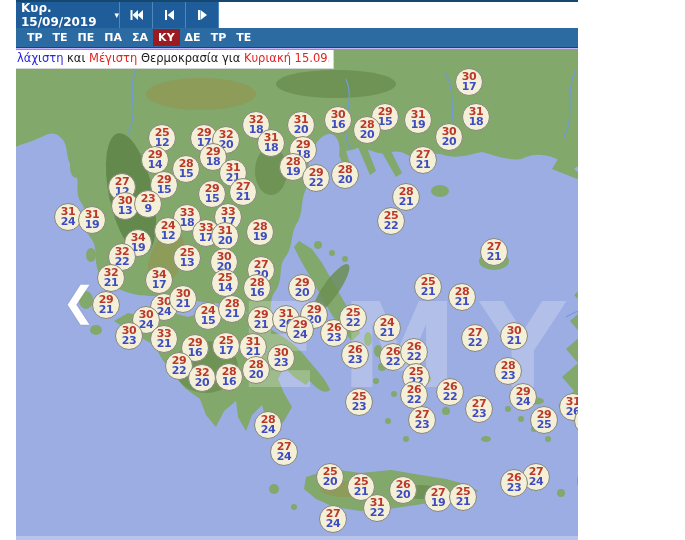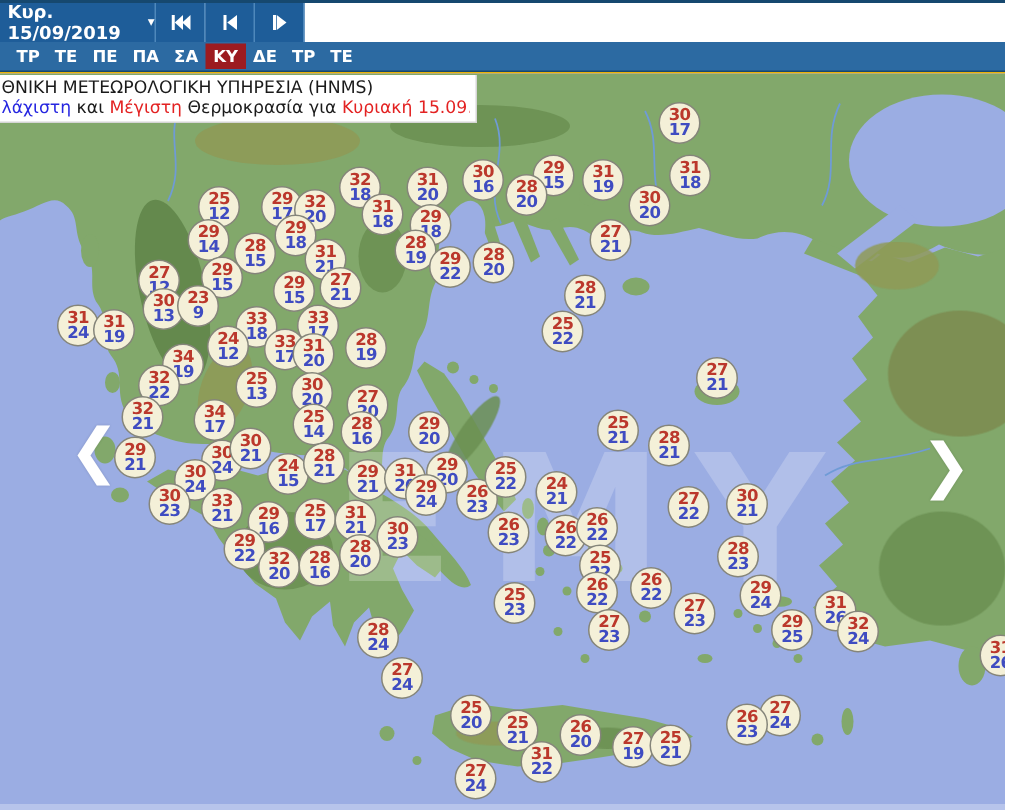--- a/index.html
+++ b/index.html
@@ -4,7 +4,7 @@
 <style>
   html,body{margin:0;padding:0;}
   body{font-family:"DejaVu Sans","Liberation Sans",sans-serif;background:#fff;}
-  .screen{position:relative;width:670px;height:540px;overflow:hidden;background:#eab308;}
+  .screen{position:relative;width:562px;height:540px;overflow:hidden;background:#c4b5fd;margin-left:16px;}
   .top-edge{position:absolute;left:0;top:0;width:685px;height:2px;background:#16486f;}
   
   .row1{position:absolute;left:0;top:2px;width:685px;height:26px;background:#fff;display:flex;}

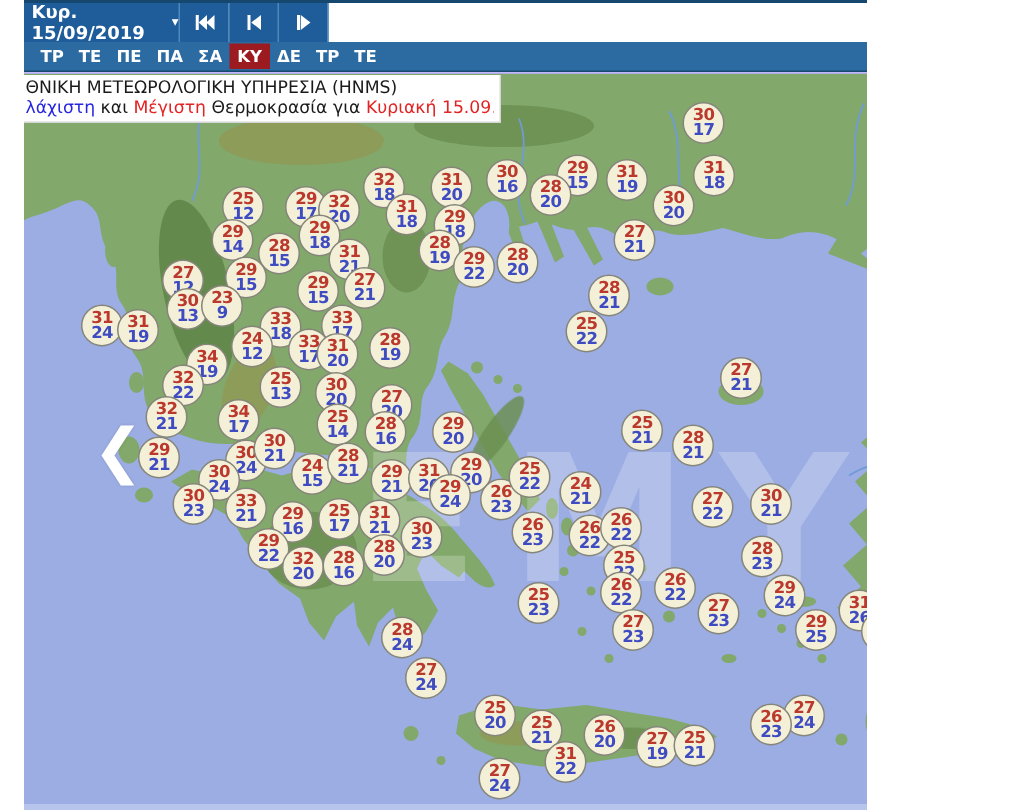--- a/index.html
+++ b/index.html
@@ -611,7 +611,6 @@
       </div>
 
     <div class="header-box">
-      <div class="line c-black">ΘΝΙΚΗ ΜΕΤΕΩΡΟΛΟΓΙΚΗ ΥΠΗΡΕΣΙΑ (HNMS)</div>
       <div class="line"><span class="c-blue b">λάχιστη </span><span class="c-black b">και </span><span class="c-red b">Μέγιστη </span><span class="c-black b">Θερμοκρασία για </span><span class="c-red b">Κυριακή 15.09.2019</span></div>
     </div>
 

